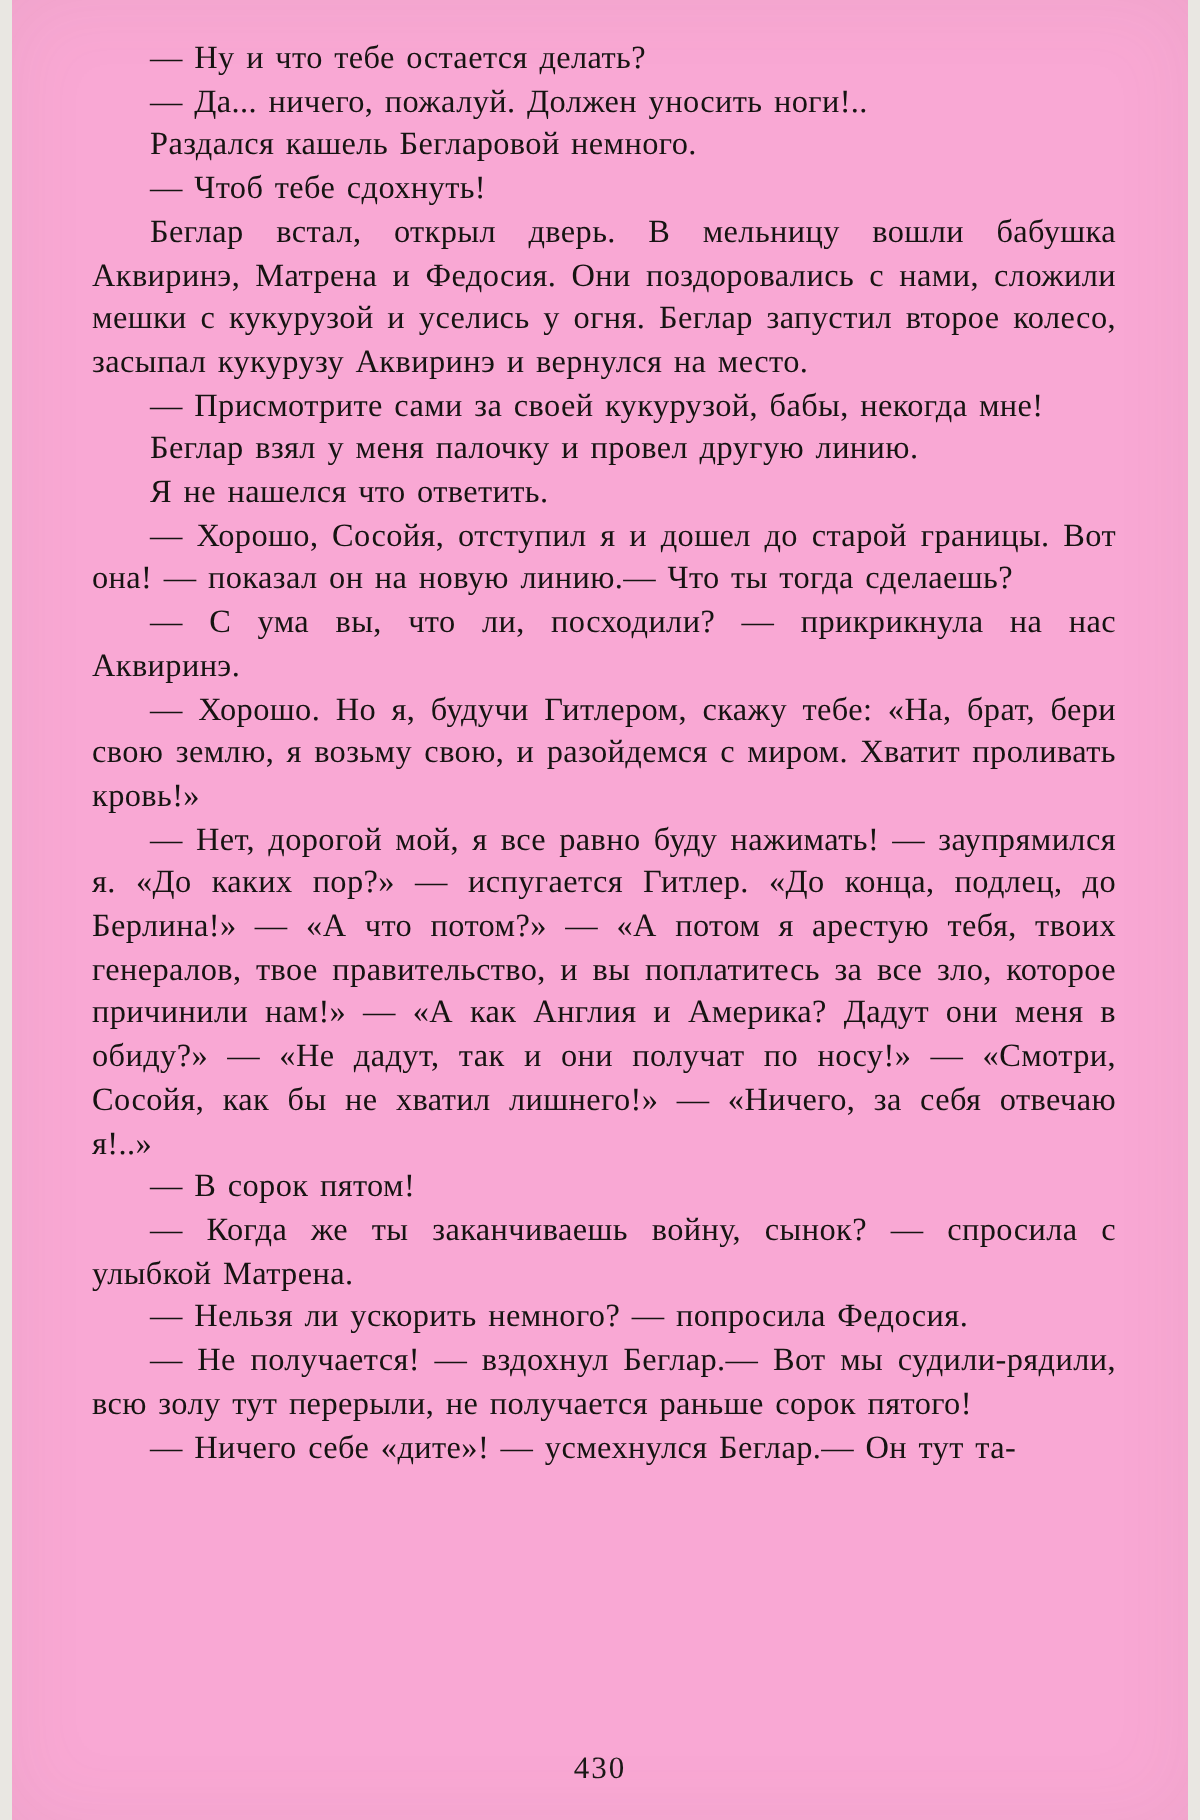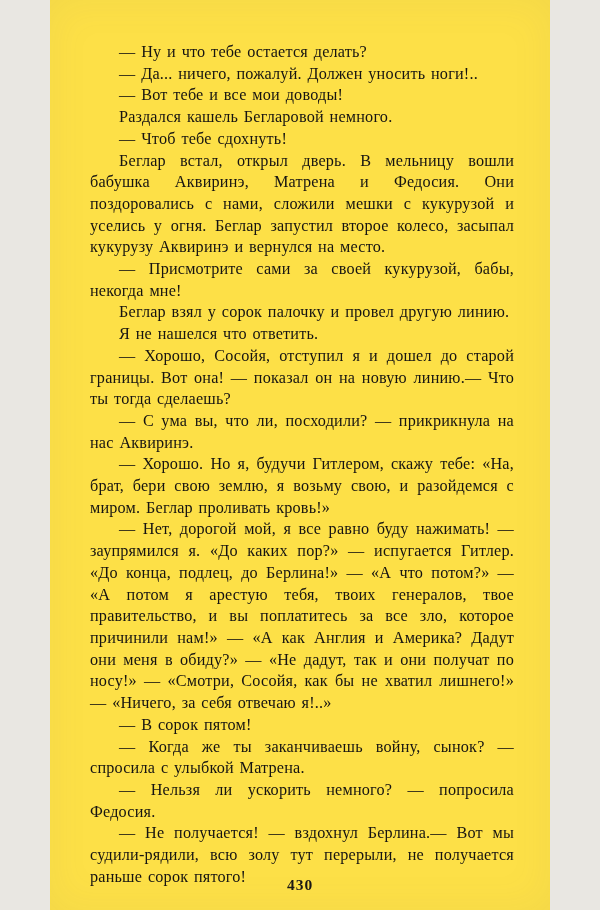--- a/index.html
+++ b/index.html
@@ -10,12 +10,12 @@
   }
   .page {
     position: relative;
-    width: 500px;
+    width: 588px;
     height: 910px;
     margin: 0 auto;
-    background: #fde047;
+    background: #f9a8d4;
     box-sizing: border-box;
-    padding: 42px 36px 0 40px;
+    padding: 19px 36px 0 40px;
     color: #161412;
     box-shadow: inset 0 0 40px rgba(120,110,95,0.08);
     overflow: hidden;

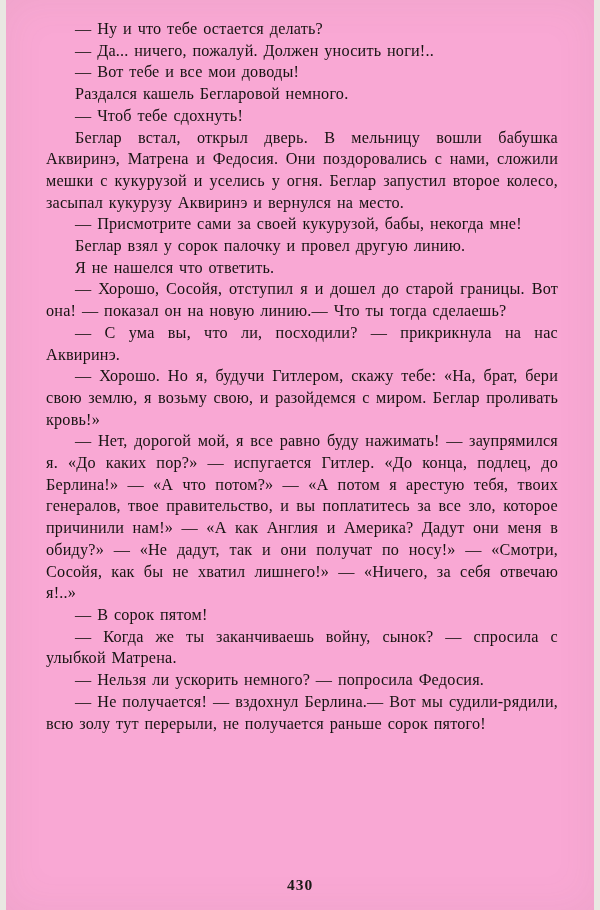--- a/index.html
+++ b/index.html
@@ -51,7 +51,6 @@
   <div class="text-block">
     <p class="para">— Ну и что тебе остается делать?</p>
     <p class="para">— Да... ничего, пожалуй. Должен уносить ноги!..</p>
-    <p class="para">— Вот тебе и все мои доводы!</p>
     <p class="para">Раздался кашель Бегларовой немного.</p>
     <p class="para">— Чтоб тебе сдохнуть!</p>
     <p class="para">Беглар встал, открыл дверь. В мельницу вошли бабушка Аквиринэ, Матрена и Федосия. Они поздоровались с нами, сложили мешки с кукурузой и уселись у огня. Беглар запустил второе колесо, засыпал кукурузу Аквиринэ и вернулся на место.</p>

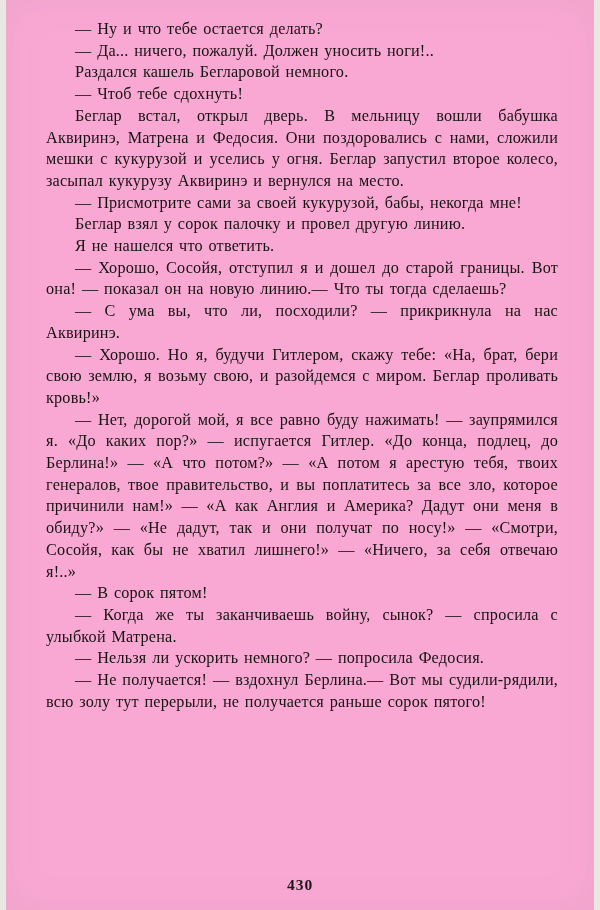--- a/index.html
+++ b/index.html
@@ -55,7 +55,7 @@
     <p class="para">— Чтоб тебе сдохнуть!</p>
     <p class="para">Беглар встал, открыл дверь. В мельницу вошли бабушка Аквиринэ, Матрена и Федосия. Они поздоровались с нами, сложили мешки с кукурузой и уселись у огня. Беглар запустил второе колесо, засыпал кукурузу Аквиринэ и вернулся на место.</p>
     <p class="para">— Присмотрите сами за своей кукурузой, бабы, некогда мне!</p>
-    <p class="para">Беглар взял у сорок палочку и провел другую линию.</p>
+    <p class="para">Беглар взял у меня палочку и провел другую линию.</p>
     <p class="para">Я не нашелся что ответить.</p>
     <p class="para">— Хорошо, Сосойя, отступил я и дошел до старой границы. Вот она! — показал он на новую линию.— Что ты тогда сделаешь?</p>
     <p class="para">— С ума вы, что ли, посходили? — прикрикнула на нас Аквиринэ.</p>

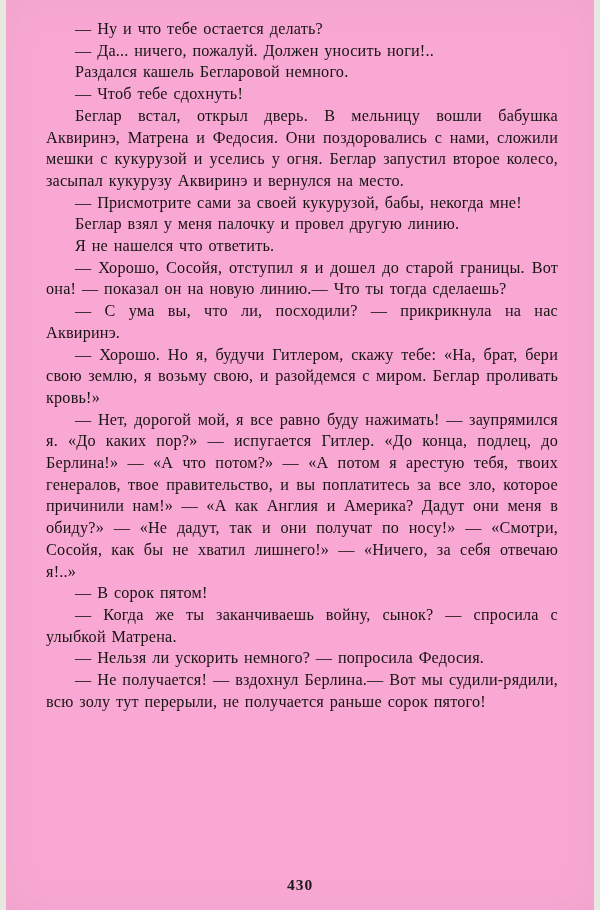--- a/index.html
+++ b/index.html
@@ -59,7 +59,7 @@
     <p class="para">Я не нашелся что ответить.</p>
     <p class="para">— Хорошо, Сосойя, отступил я и дошел до старой границы. Вот она! — показал он на новую линию.— Что ты тогда сделаешь?</p>
     <p class="para">— С ума вы, что ли, посходили? — прикрикнула на нас Аквиринэ.</p>
-    <p class="para">— Хорошо. Но я, будучи Гитлером, скажу тебе: «На, брат, бери свою землю, я возьму свою, и разойдемся с миром. Беглар проливать кровь!»</p>
+    <p class="para">— Хорошо. Но я, будучи Гитлером, скажу тебе: «На, брат, бери свою землю, я возьму свою, и разойдемся с миром. Хватит проливать кровь!»</p>
     <p class="para">— Нет, дорогой мой, я все равно буду нажимать! — заупрямился я. «До каких пор?» — испугается Гитлер. «До конца, подлец, до Берлина!» — «А что потом?» — «А потом я арестую тебя, твоих генералов, твое правительство, и вы поплатитесь за все зло, которое причинили нам!» — «А как Англия и Америка? Дадут они меня в обиду?» — «Не дадут, так и они получат по носу!» — «Смотри, Сосойя, как бы не хватил лишнего!» — «Ничего, за себя отвечаю я!..»</p>
     <p class="para">— В сорок пятом!</p>
     <p class="para">— Когда же ты заканчиваешь войну, сынок? — спросила с улыбкой Матрена.</p>

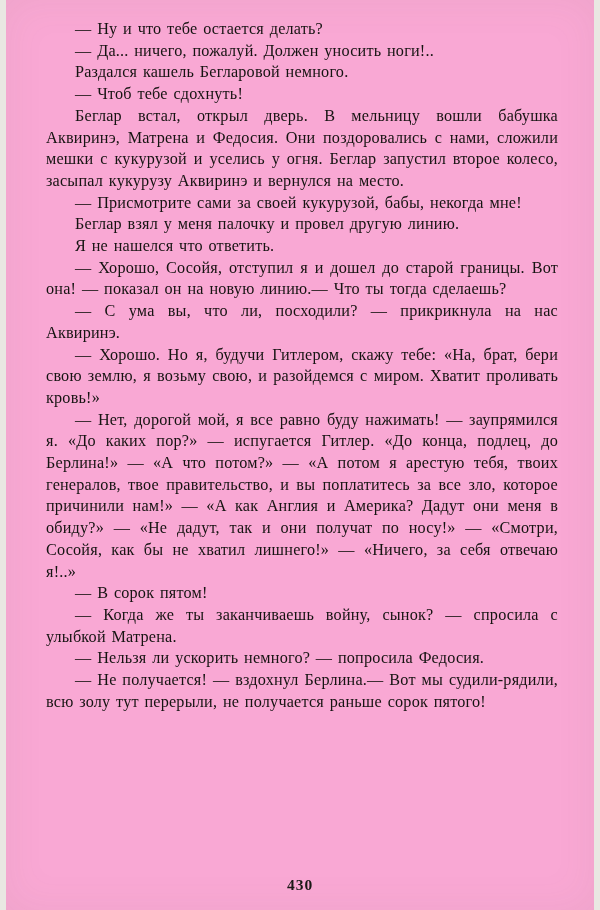--- a/index.html
+++ b/index.html
@@ -64,7 +64,7 @@
     <p class="para">— В сорок пятом!</p>
     <p class="para">— Когда же ты заканчиваешь войну, сынок? — спросила с улыбкой Матрена.</p>
     <p class="para">— Нельзя ли ускорить немного? — попросила Федосия.</p>
-    <p class="para">— Не получается! — вздохнул Берлина.— Вот мы судили-рядили, всю золу тут перерыли, не получается раньше сорок пятого!</p>
+    <p class="para">— Не получается! — вздохнул Беглар.— Вот мы судили-рядили, всю золу тут перерыли, не получается раньше сорок пятого!</p>
   </div>
   <div class="page-number">430</div>
 </div>

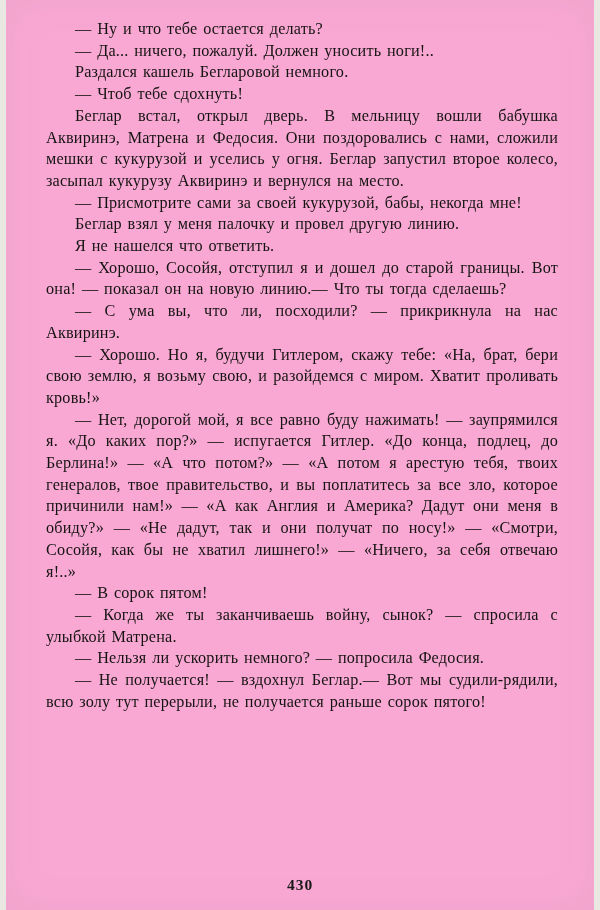--- a/index.html
+++ b/index.html
@@ -65,6 +65,7 @@
     <p class="para">— Когда же ты заканчиваешь войну, сынок? — спросила с улыбкой Матрена.</p>
     <p class="para">— Нельзя ли ускорить немного? — попросила Федосия.</p>
     <p class="para">— Не получается! — вздохнул Беглар.— Вот мы судили-рядили, всю золу тут перерыли, не получается раньше сорок пятого!</p>
+    <p class="para">— Ничего себе «дите»! — усмехнулся Беглар.— Он тут та-</p>
   </div>
   <div class="page-number">430</div>
 </div>

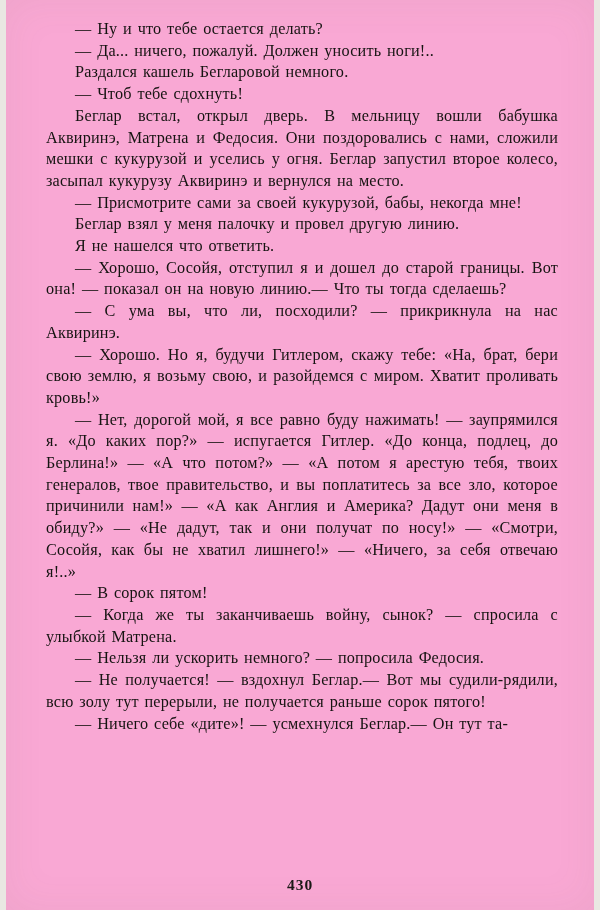--- a/index.html
+++ b/index.html
@@ -41,7 +41,6 @@
     font-size: 15.5px;
     letter-spacing: 1px;
     color: #1a1816;
-    font-weight: bold;
   }
 </style>
 </head>

